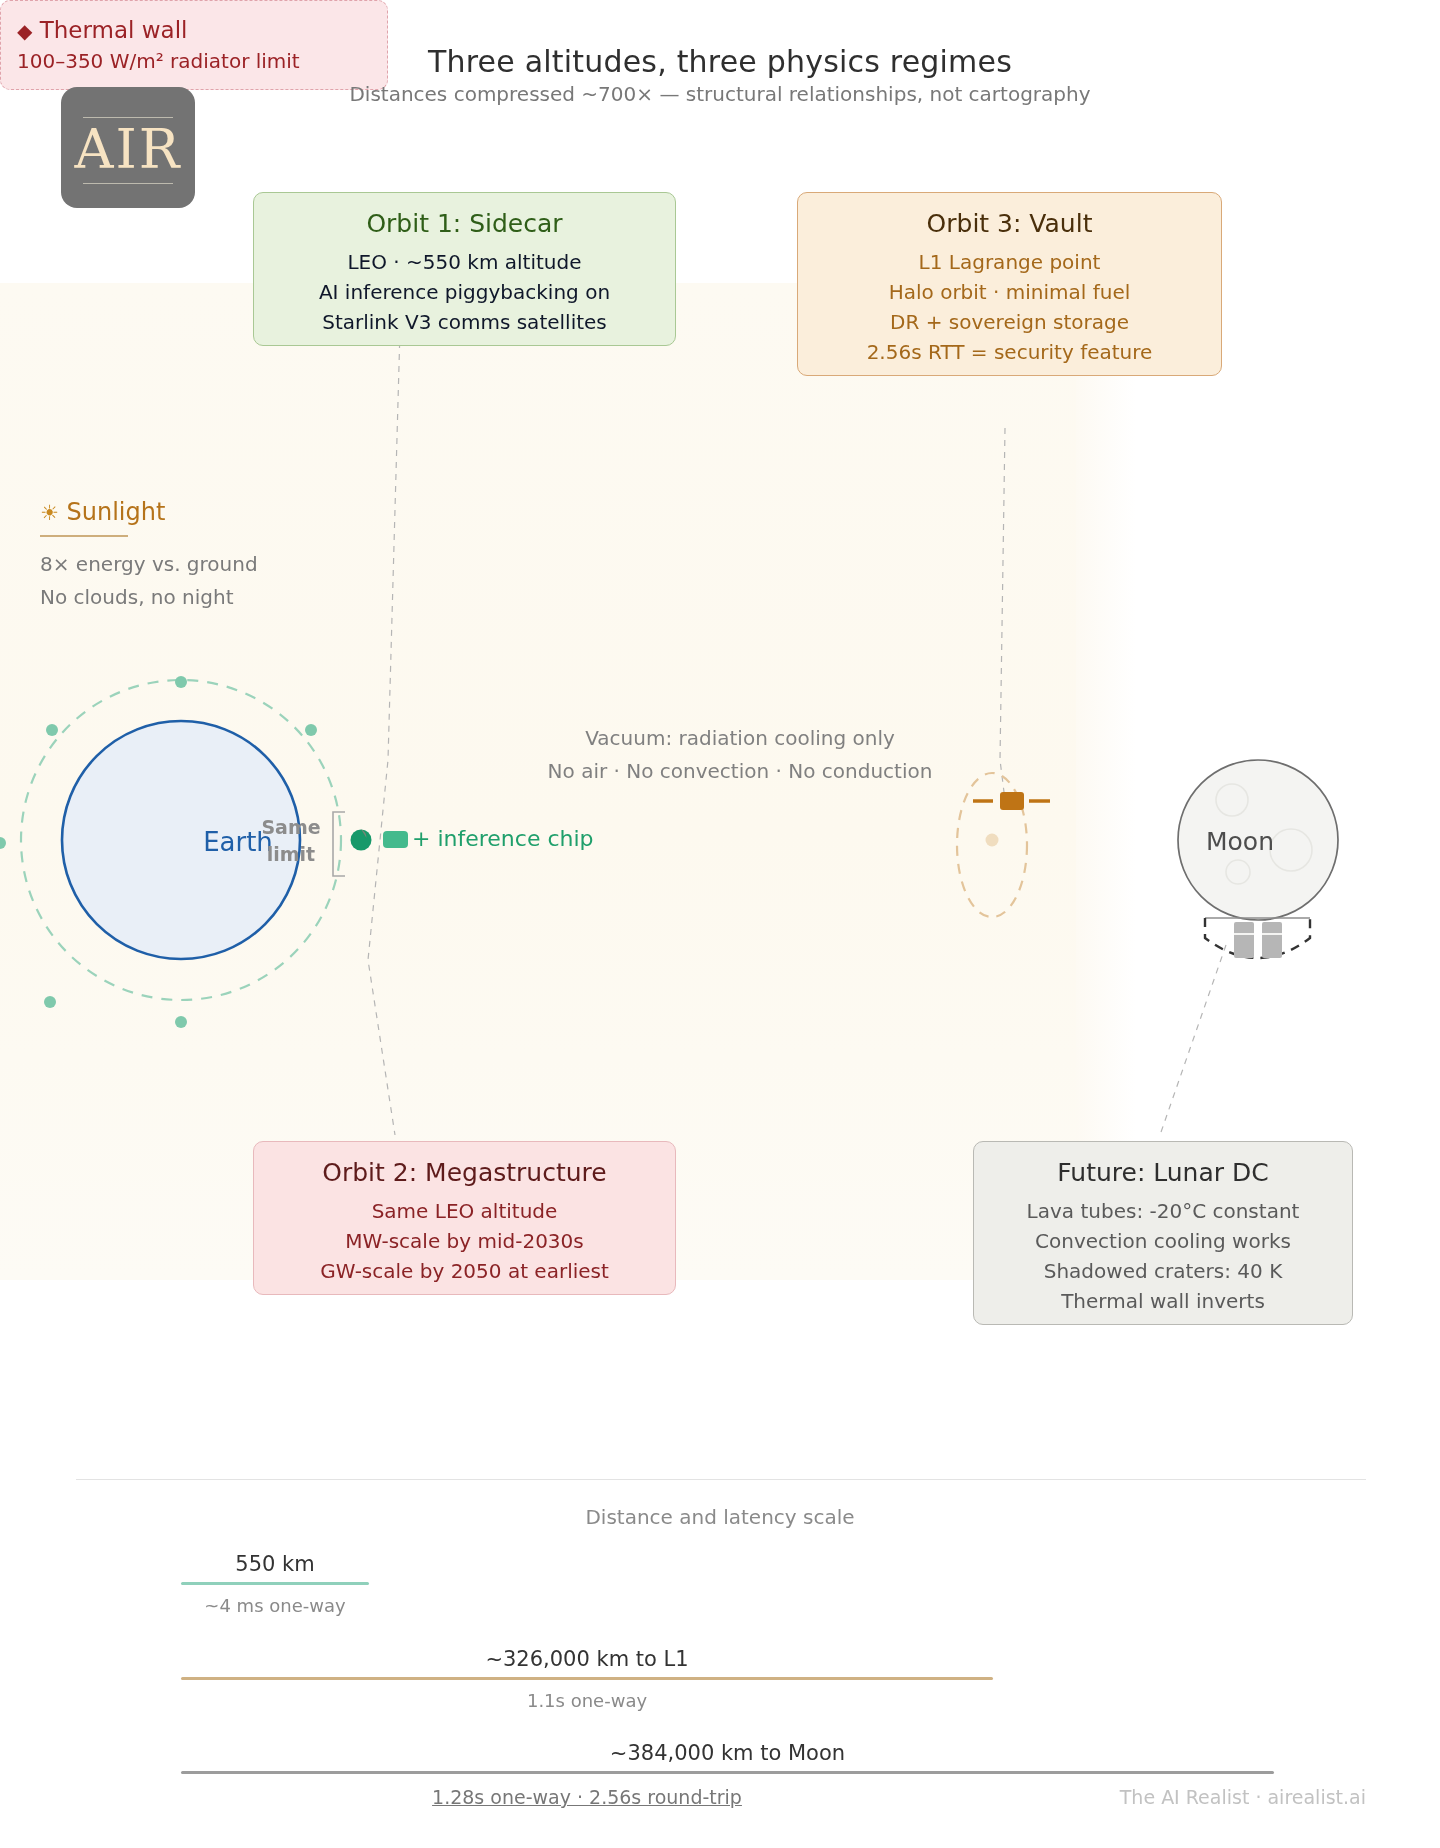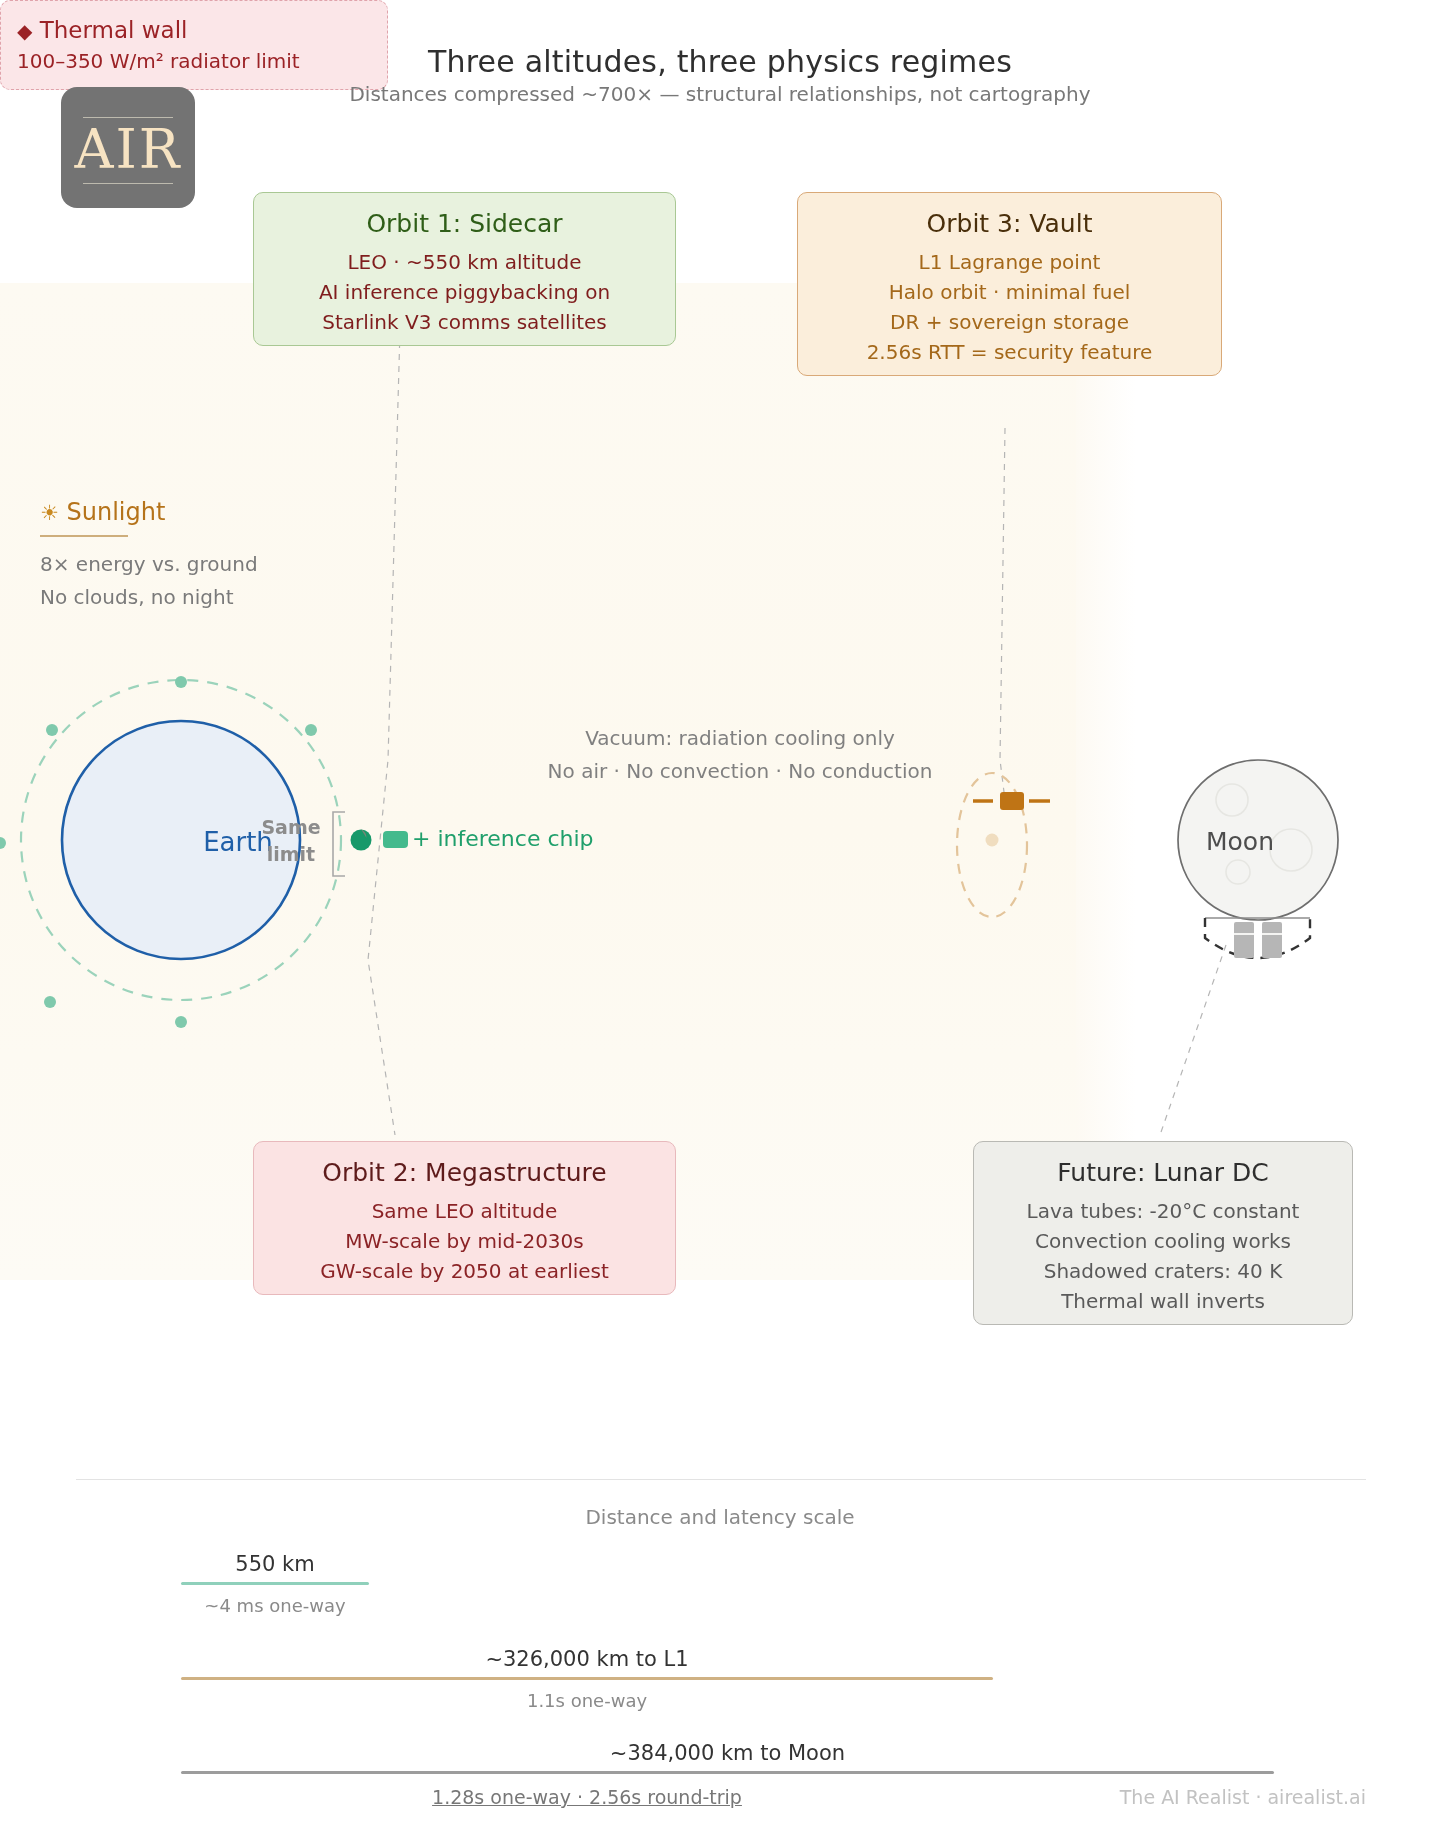--- a/index.html
+++ b/index.html
@@ -60,7 +60,7 @@
     background: #e8f2de; border-color: #a9c894;
   }
   .card-sidecar .card-title { color: #2f5e18; }
-  .card-sidecar .card-line { color: #7f1d1d; }
+  .card-sidecar .card-line { color: #0f172a; }
 
   .card-vault {
     left: 797px; top: 192px; width: 425px;

